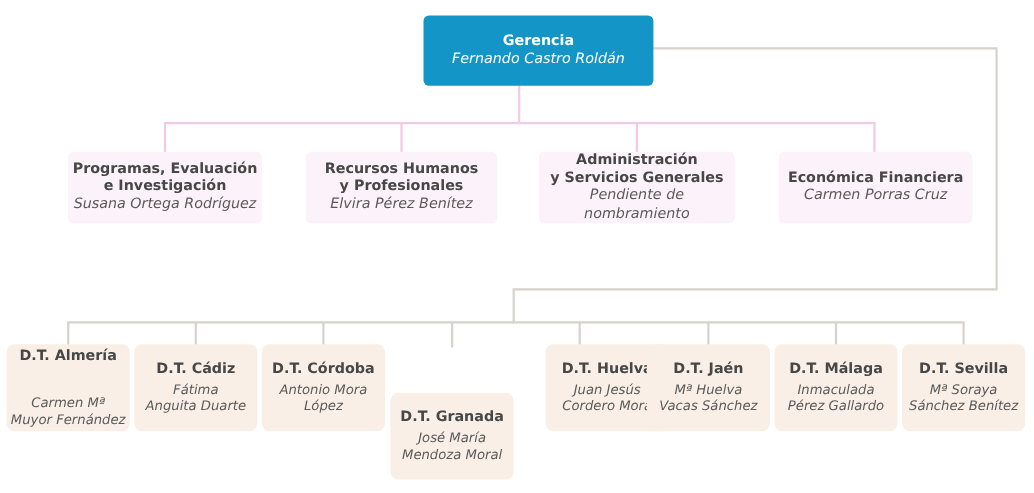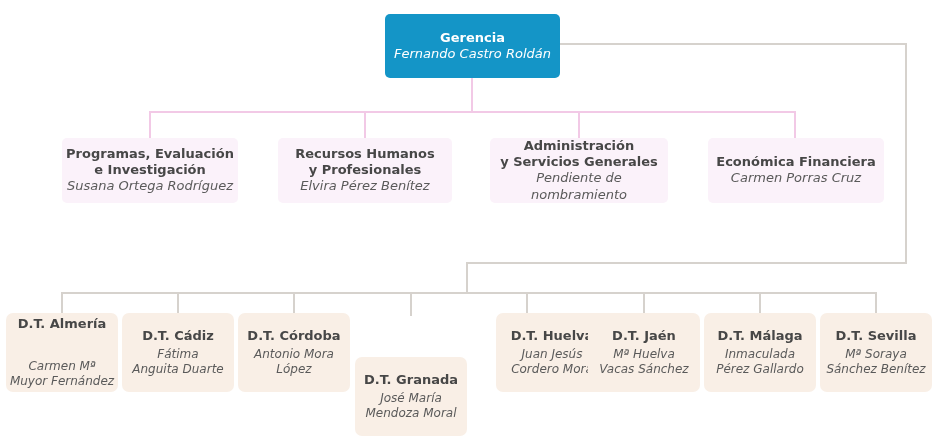--- a/index.html
+++ b/index.html
@@ -49,7 +49,7 @@
   }
 
   .root {
-    left: 385px; top: 14px; width: 175px; height: 64px;
+    left: 385px; top: 14px; width: 209px; height: 64px;
     background: var(--root-bg, #1495c7);
     border-radius: 5px;
   }

